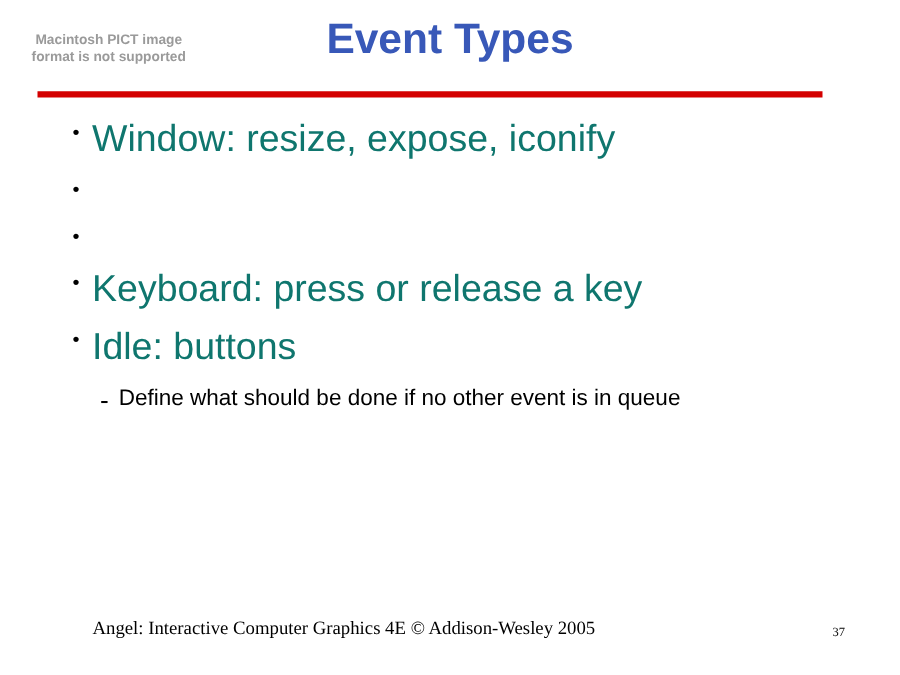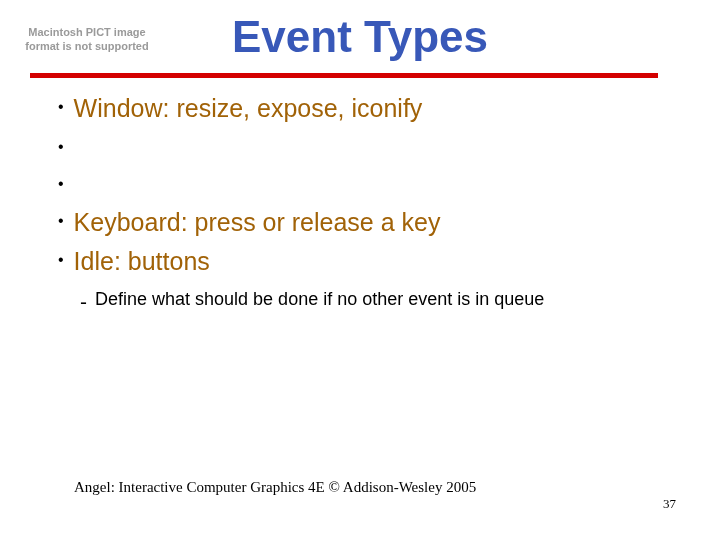--- a/index.html
+++ b/index.html
@@ -34,7 +34,7 @@
       text-align: center;
       font-family: "Trebuchet MS", Arial, sans-serif;
       font-weight: bold;
-      font-size: 44px;
+      font-size: 34px;
       color: #3858b8;
     }
     .red-rule {

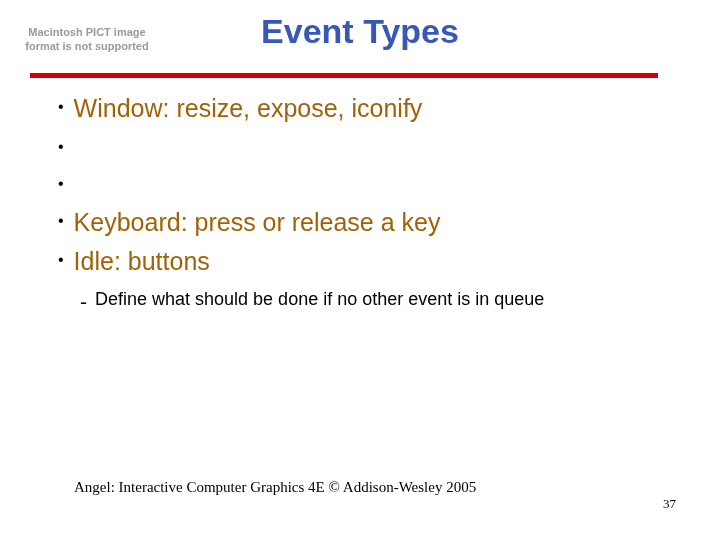--- a/index.html
+++ b/index.html
@@ -64,9 +64,9 @@
       color: #000;
     }
     .bullet-text {
-      font-size: 25px;
+      font-size: 30px;
       line-height: 1.3;
-      color: #a16207;
+      color: #0f766e;
     }
     .sub-row {
       display: flex;

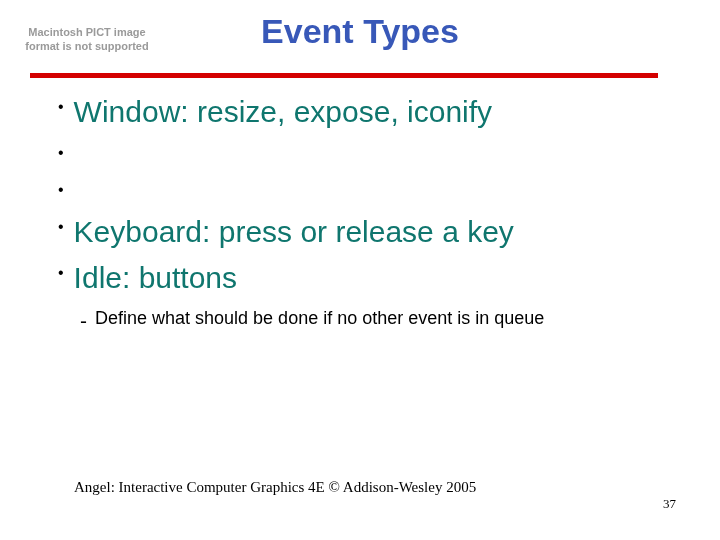--- a/index.html
+++ b/index.html
@@ -86,7 +86,7 @@
     }
     .footer-left {
       position: absolute;
-      bottom: 44px;
+      bottom: 28px;
       left: 74px;
       font-family: "Times New Roman", Times, serif;
       font-size: 15px;

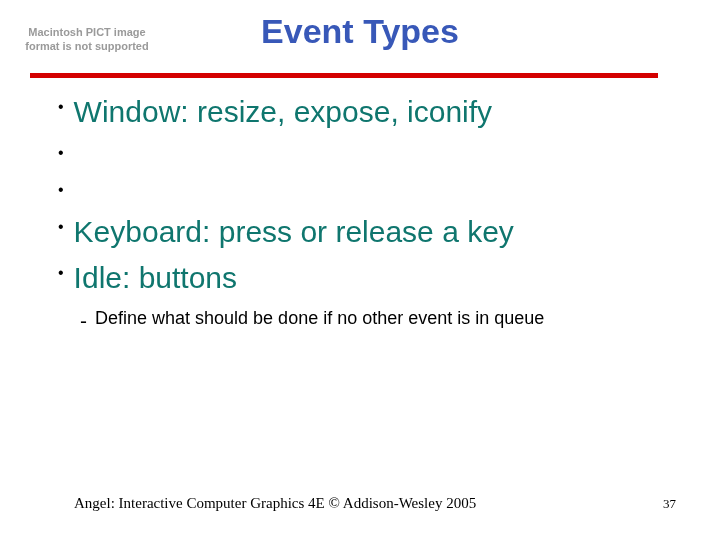--- a/index.html
+++ b/index.html
@@ -97,7 +97,7 @@
       bottom: 28px;
       right: 44px;
       font-family: "Times New Roman", Times, serif;
-      font-size: 13px;
+      font-size: 10px;
       color: #000;
     }
   </style>

